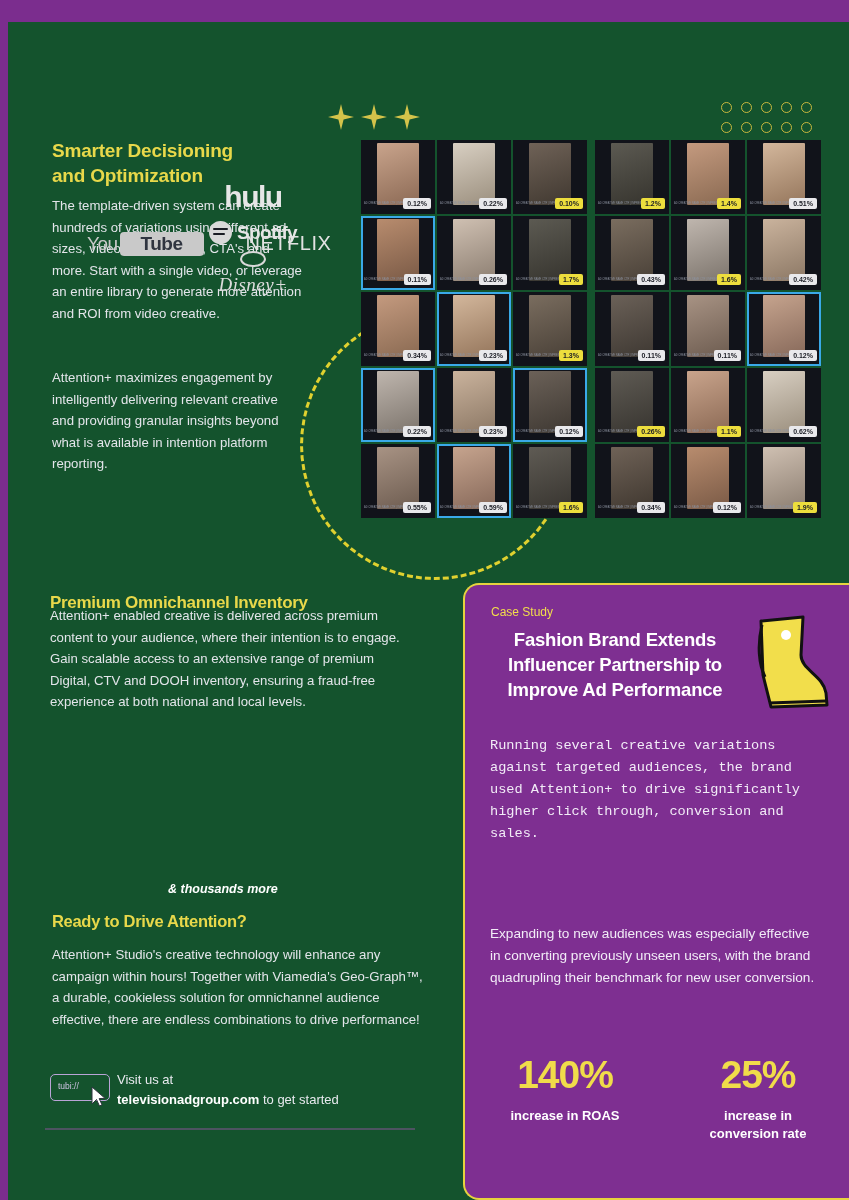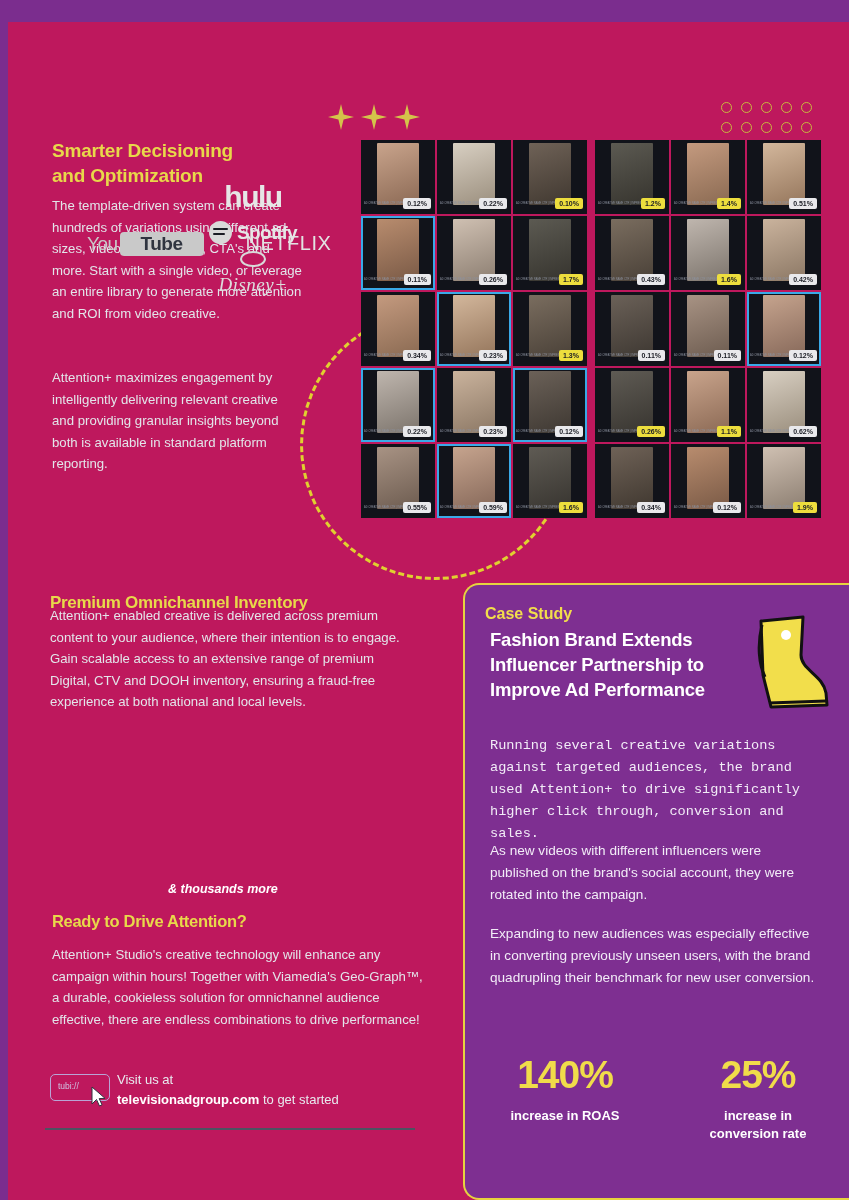--- a/index.html
+++ b/index.html
@@ -12,7 +12,7 @@
   .page {
     position: relative;
     width: 849px; height: 1200px;
-    background: #be185d;
+    background: #14532d;
   }
   .top-bar {
     position: absolute; top: 0; left: 0;

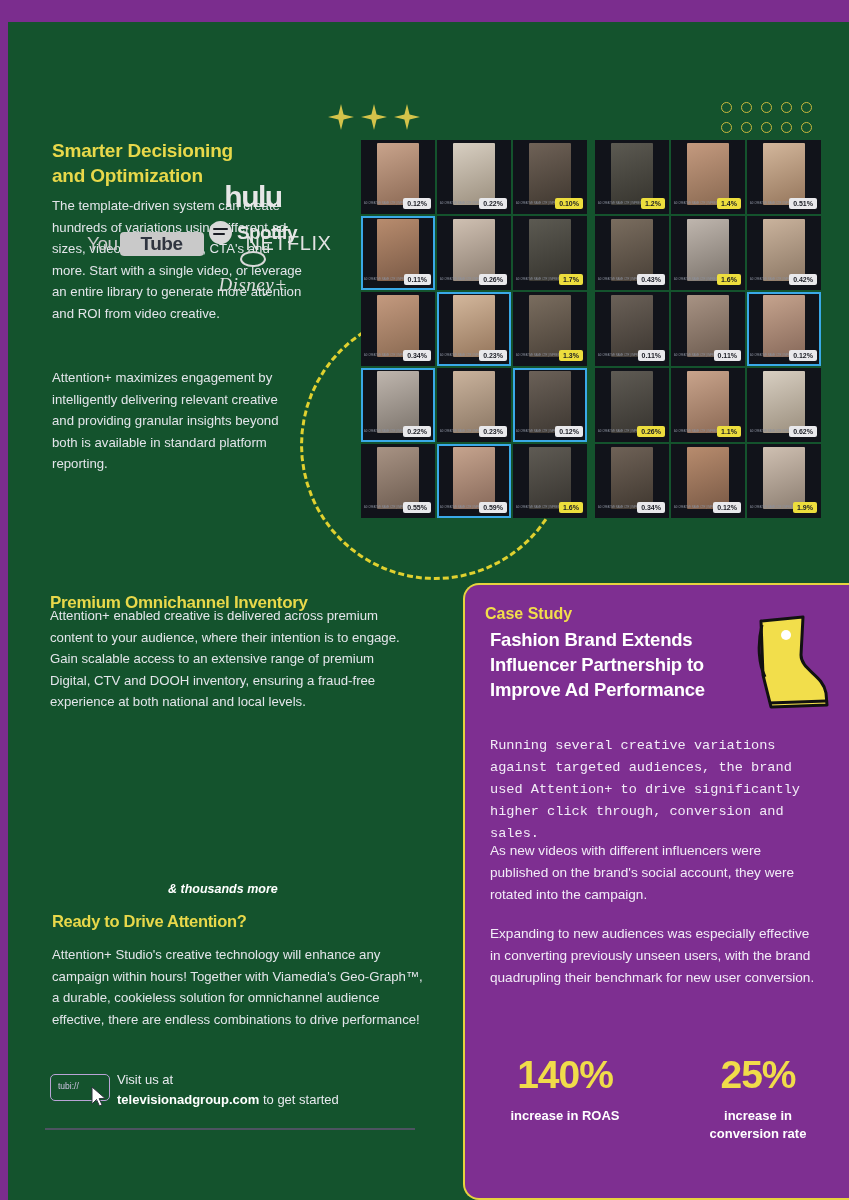--- a/index.html
+++ b/index.html
@@ -217,7 +217,7 @@
     </div>
 
     <div class="s1-body">The template-driven system can create hundreds of variations using different ad sizes, video combinations, CTA's and more. Start with a single video, or leverage an entire library to generate more attention and ROI from video creative.</div>
-    <div class="s1-body2">Attention+ maximizes engagement by intelligently delivering relevant creative and providing granular insights beyond both is available in standard platform reporting.</div>
+    <div class="s1-body2">Attention+ maximizes engagement by intelligently delivering relevant creative and providing granular insights beyond what is available in intention platform reporting.</div>
 
     <div class="arc"></div>
 

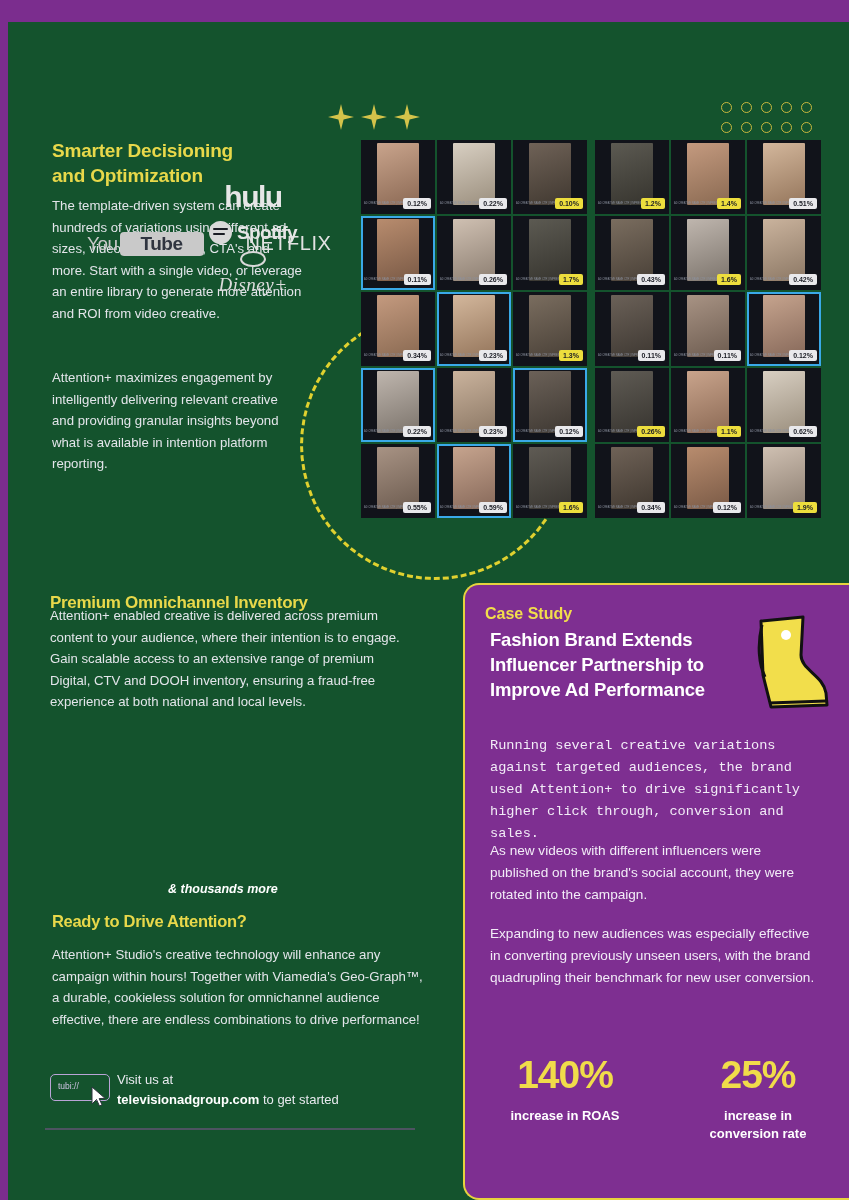--- a/index.html
+++ b/index.html
@@ -161,7 +161,7 @@
     border-top-left-radius: 16px; border-bottom-left-radius: 16px;
     overflow: hidden;
   }
-  .case-label { position: absolute; left: 20px; top: 20px; color: #f2de4b; font-size: 16px; font-weight: bold; }
+  .case-label { position: absolute; left: 26px; top: 20px; color: #f2de4b; font-size: 12px; font-weight: normal; }
   .case-title {
     position: absolute; left: 25px; top: 42px; width: 250px;
     color: #ffffff; font-size: 18.5px; font-weight: bold; line-height: 25px; letter-spacing: -0.2px;

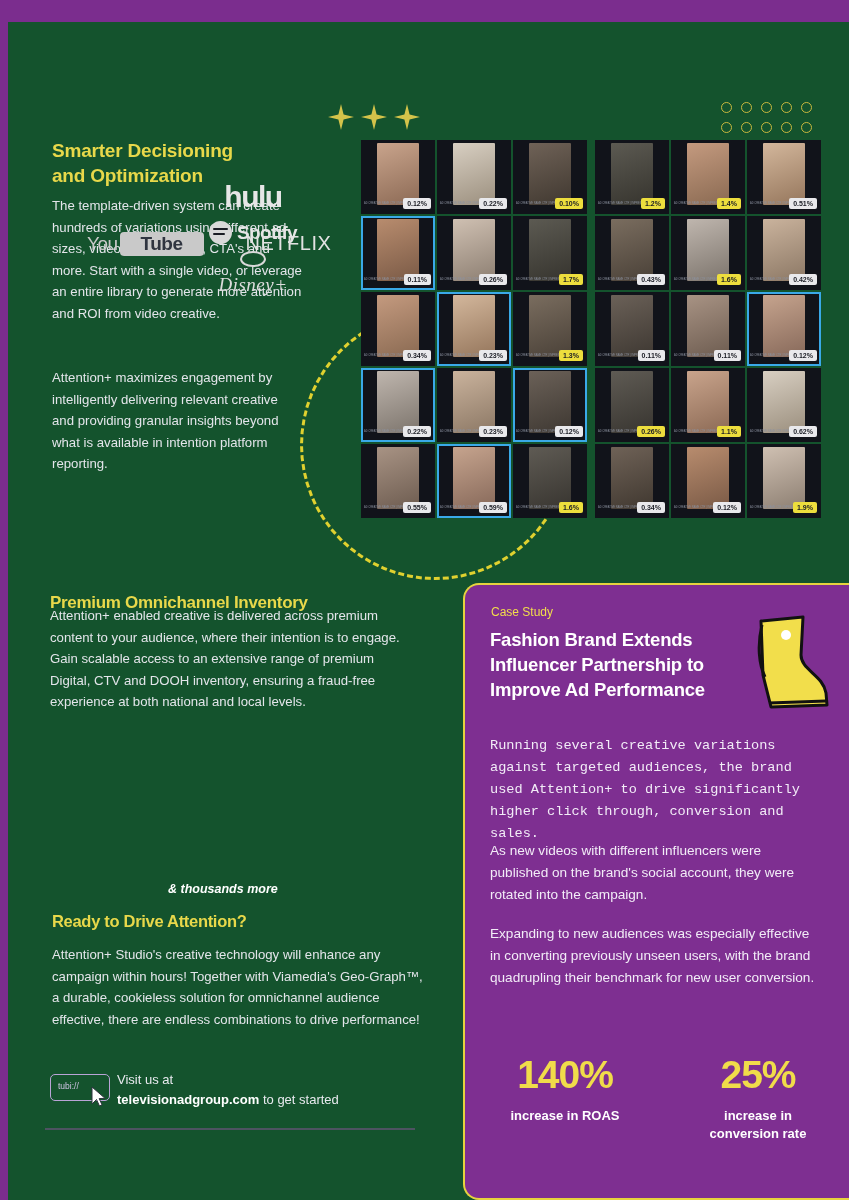--- a/index.html
+++ b/index.html
@@ -164,7 +164,7 @@
   .case-label { position: absolute; left: 26px; top: 20px; color: #f2de4b; font-size: 12px; font-weight: normal; }
   .case-title {
     position: absolute; left: 25px; top: 42px; width: 250px;
-    color: #ffffff; font-size: 18.5px; font-weight: bold; line-height: 25px; letter-spacing: -0.2px;
+    color: #ffffff; font-size: 18.5px; font-weight: bold; line-height: 25px; letter-spacing: -0.2px; text-align: center;
   }
   .boot { position: absolute; right: 18px; top: 30px; width: 100px; height: 95px; }
   .case-p {

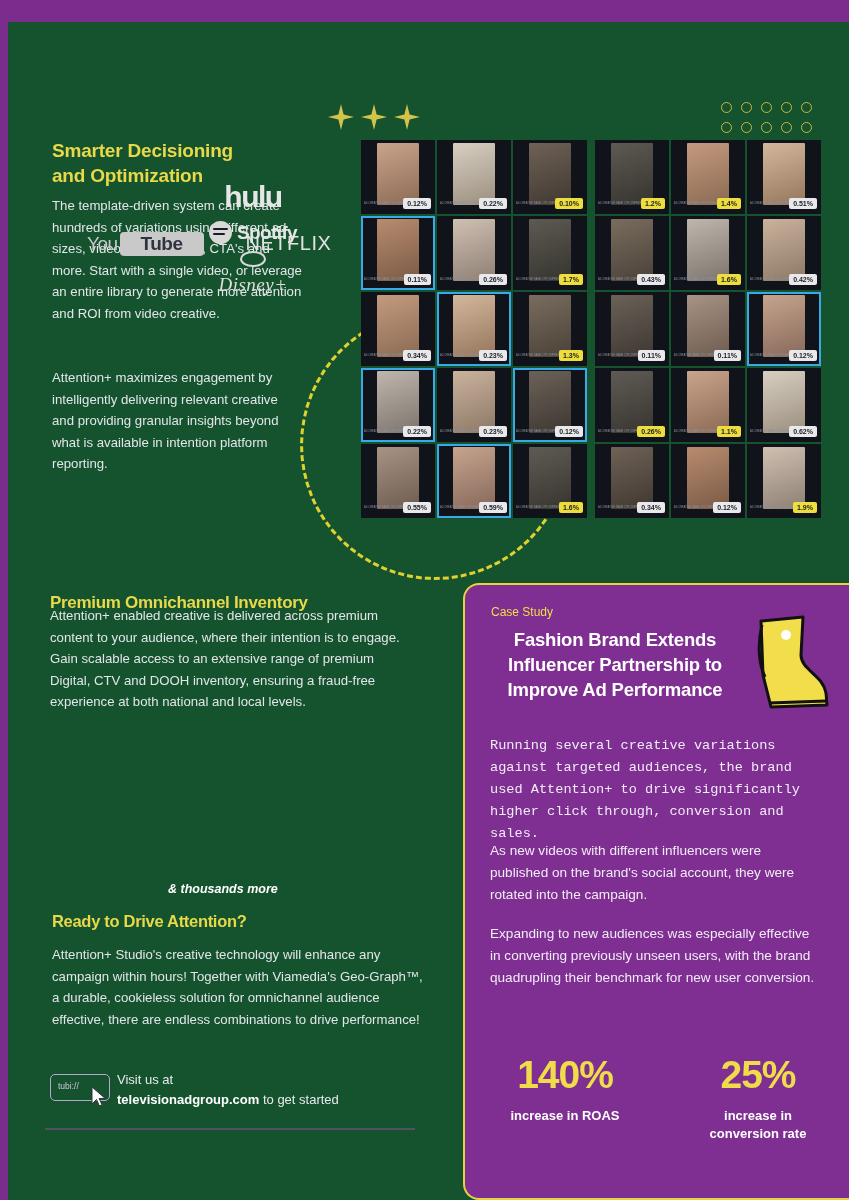--- a/index.html
+++ b/index.html
@@ -437,7 +437,6 @@
     </svg>
 
     <div class="case-p p1">Running several creative variations against targeted audiences, the brand used Attention+ to drive significantly higher click through, conversion and sales.</div>
-    <div class="case-p p2">As new videos with different influencers were published on the brand's social account, they were rotated into the campaign.</div>
     <div class="case-p p3">Expanding to new audiences was especially effective in converting previously unseen users, with the brand quadrupling their benchmark for new user conversion.</div>
 
     <div class="stats">

